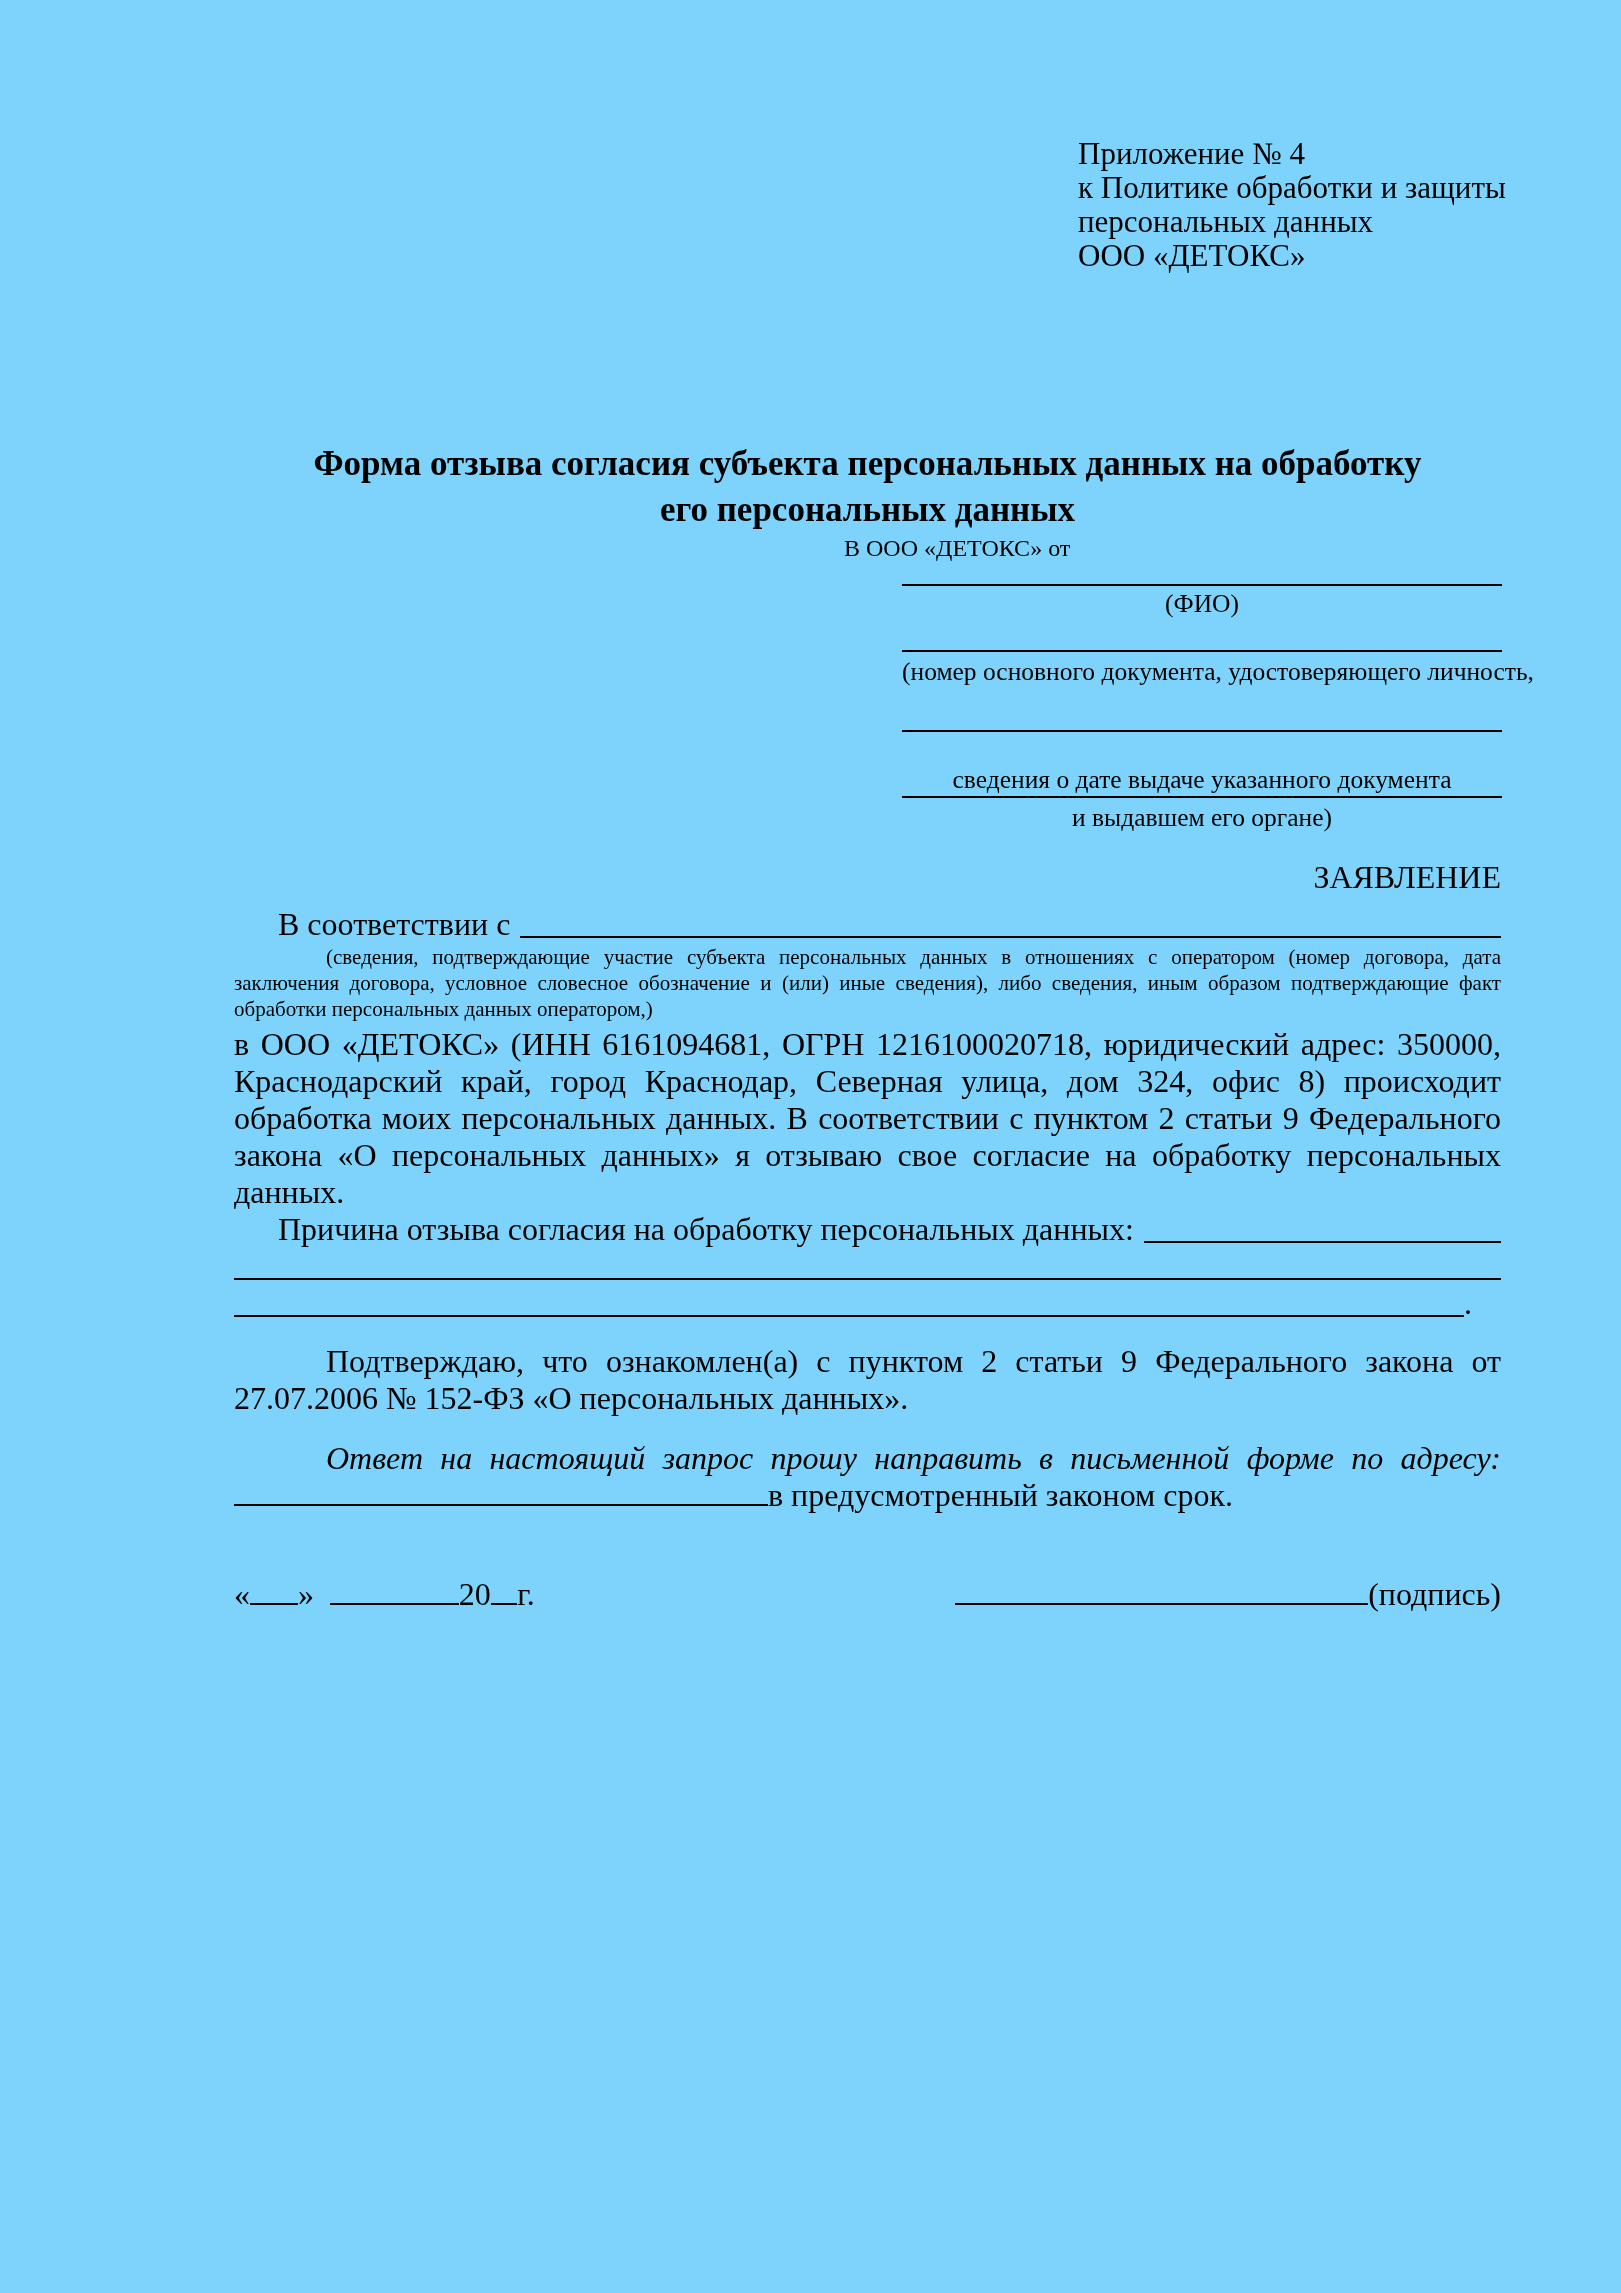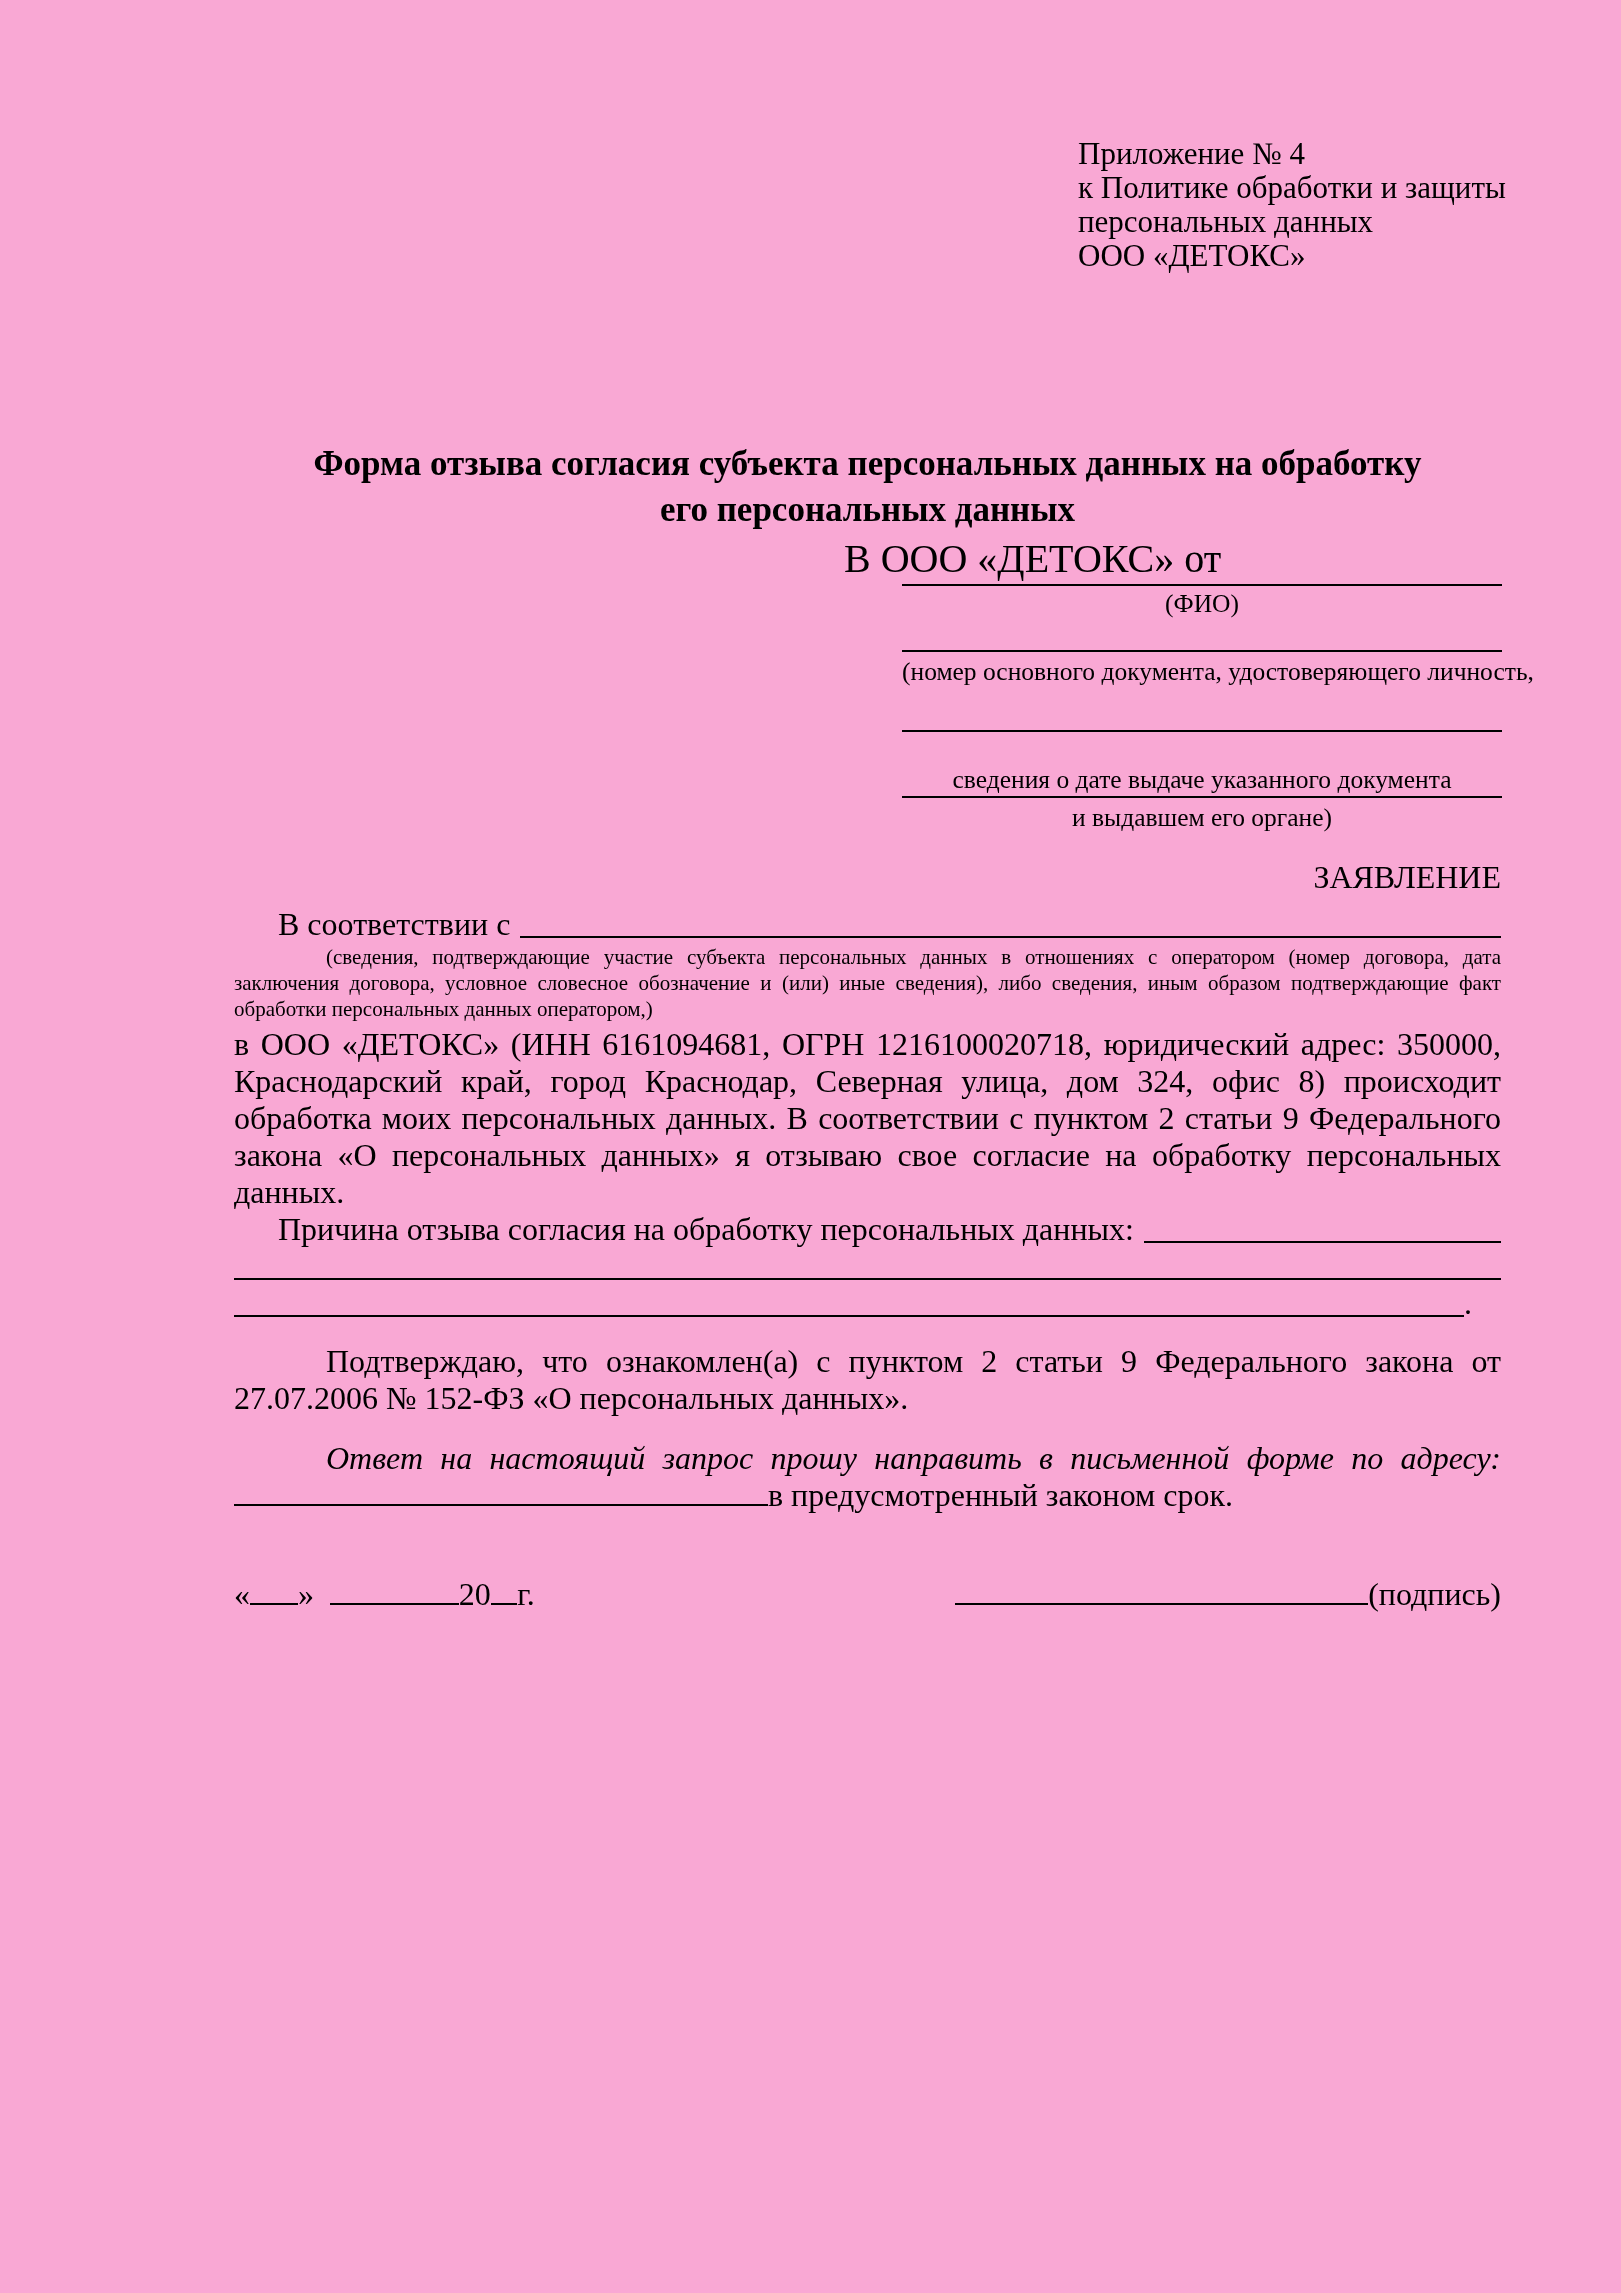--- a/index.html
+++ b/index.html
@@ -7,7 +7,7 @@
     position:relative;
     width:1621px;height:2294px;
     margin:0 auto;
-    background:#f9a8d4;
+    background:#7dd3fc;
     color:#000000;
     font-family:"Liberation Serif","DejaVu Serif",serif;
     overflow:hidden;

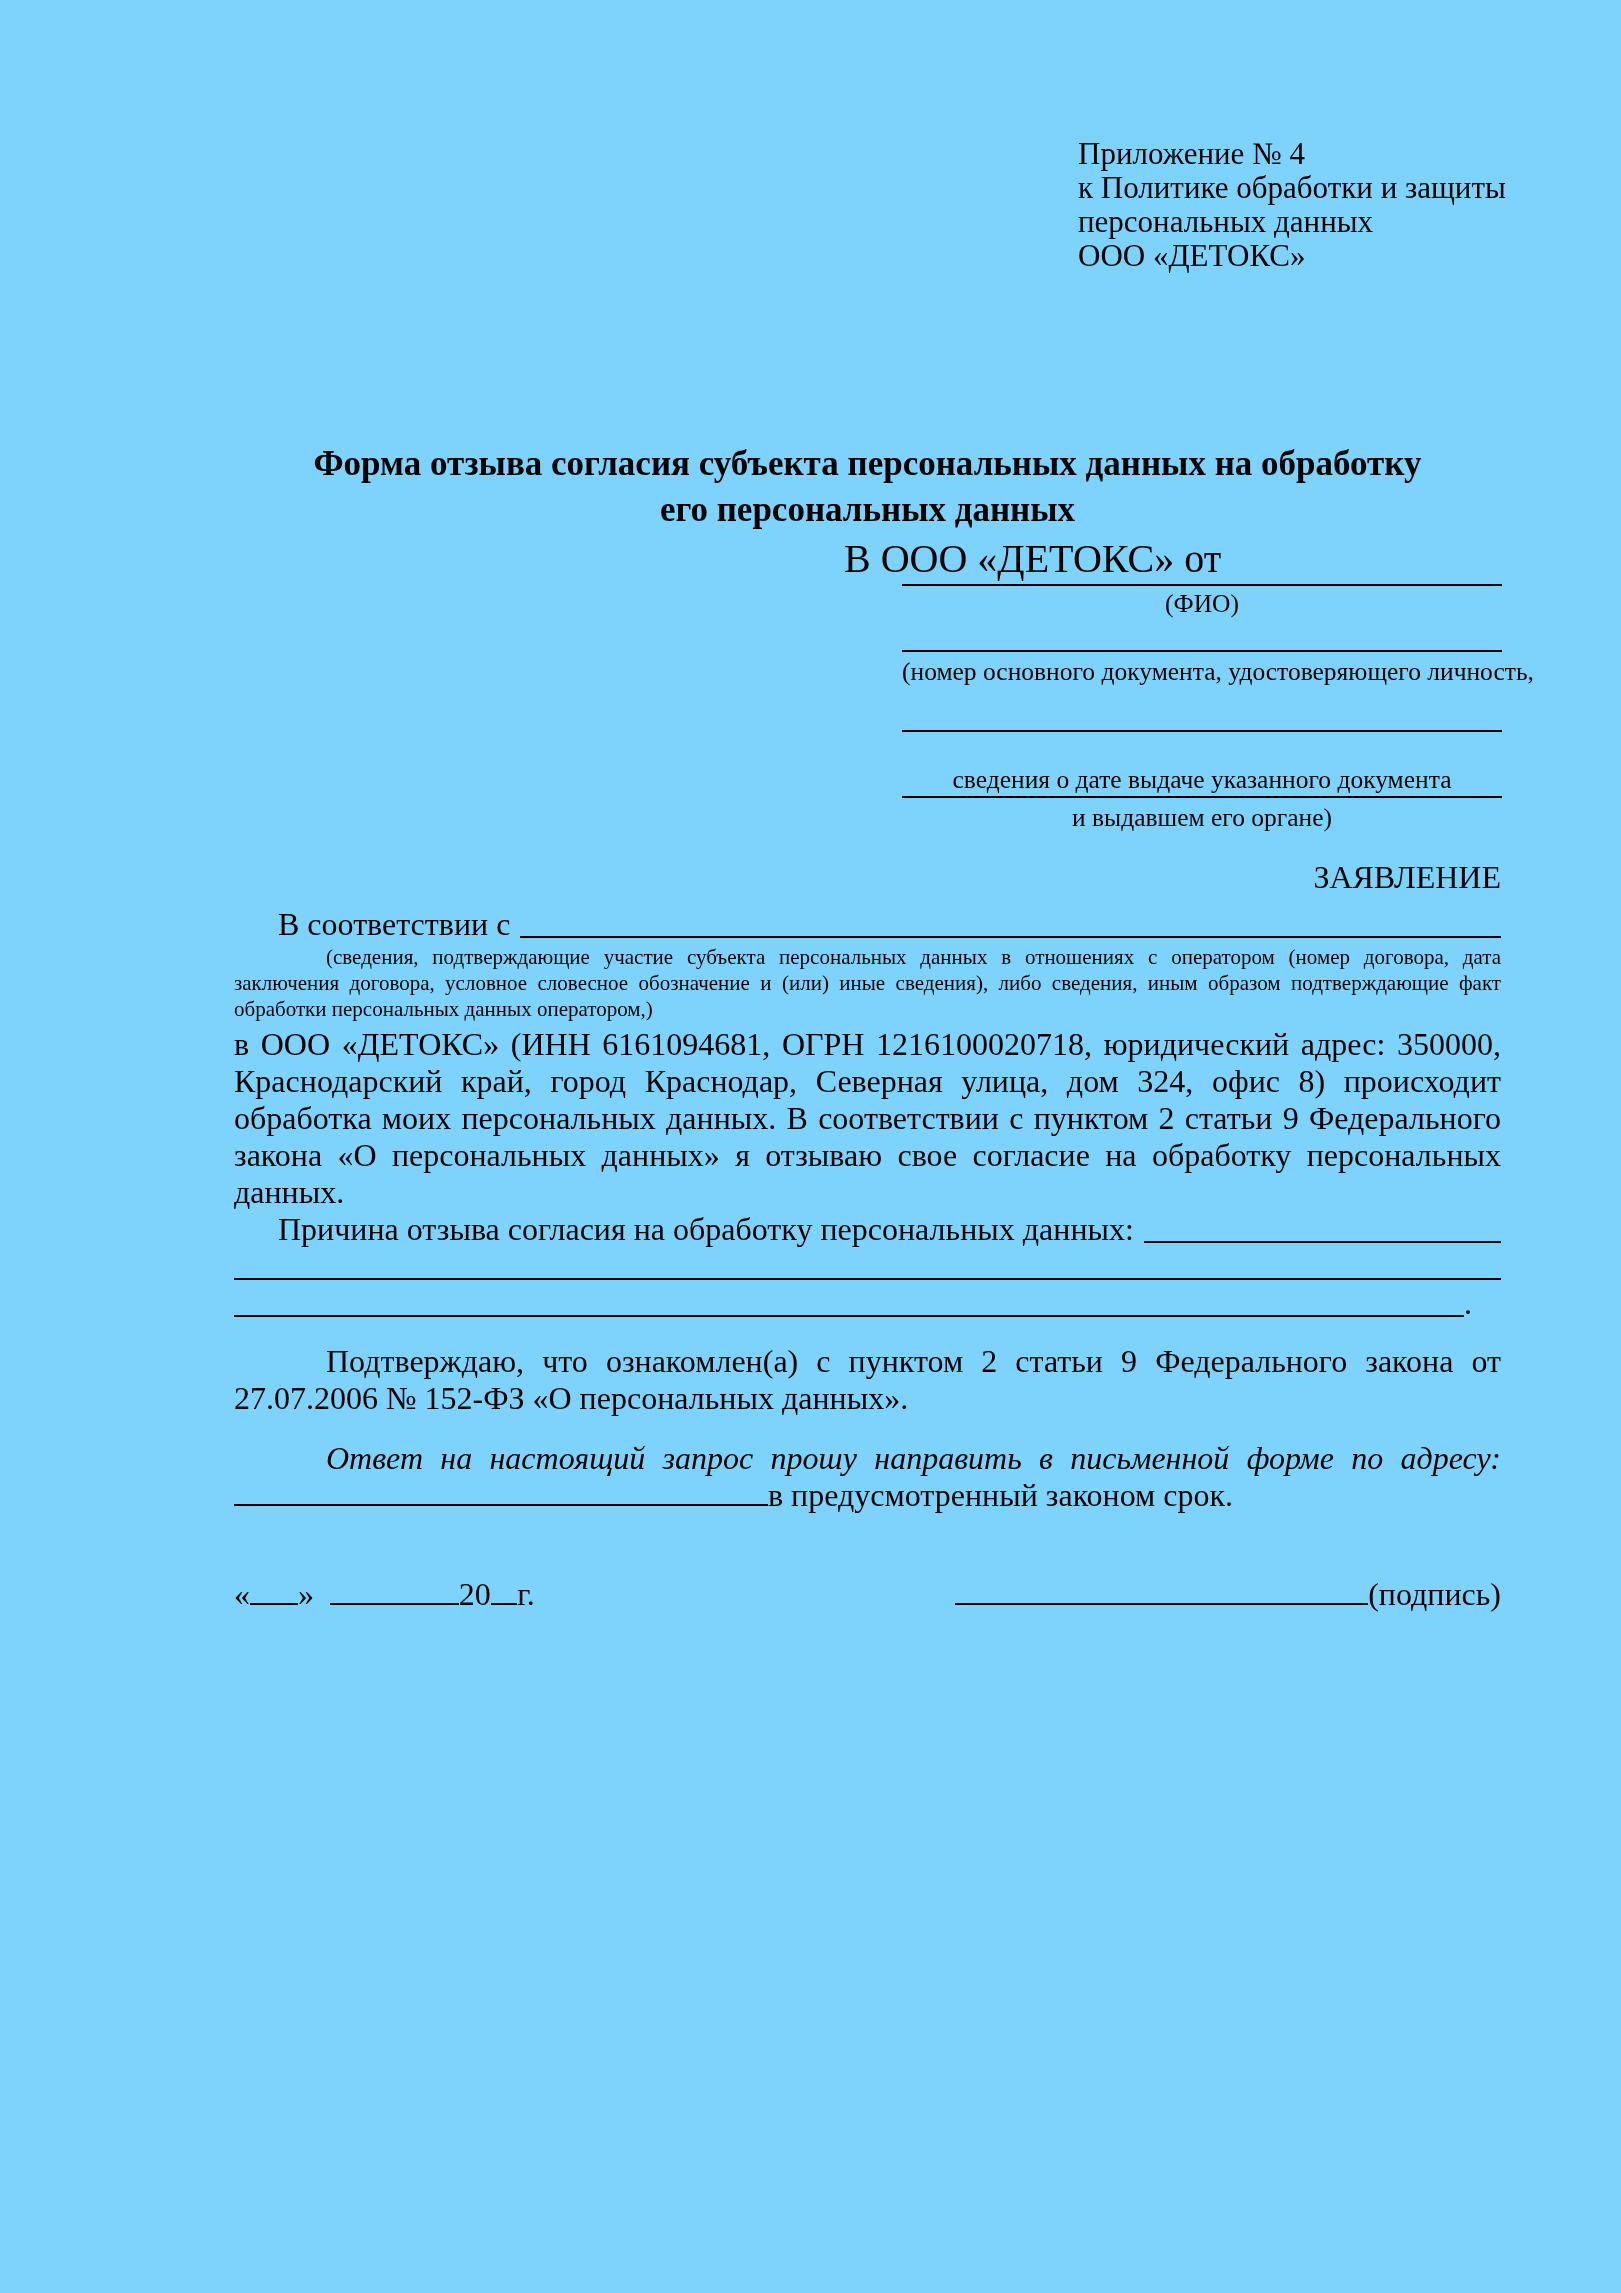--- a/index.html
+++ b/index.html
@@ -17,7 +17,7 @@
   
   .title{position:absolute;left:234px;top:396px;width:1267px;text-align:center;font-size:35px;font-weight:700;line-height:46px;margin-top:45px;}
   
-  .addr-to{position:absolute;left:844px;top:535px;font-size:40px;white-space:nowrap;}
+  .addr-to{position:absolute;left:844px;top:535px;font-size:24px;white-space:nowrap;}
   .addr-line{position:absolute;left:902px;width:600px;height:0;border-top:2.9px solid #000;}
   .addr-cap{position:absolute;left:902px;width:600px;text-align:center;font-size:25.5px;line-height:27.4px;white-space:nowrap;}
   

